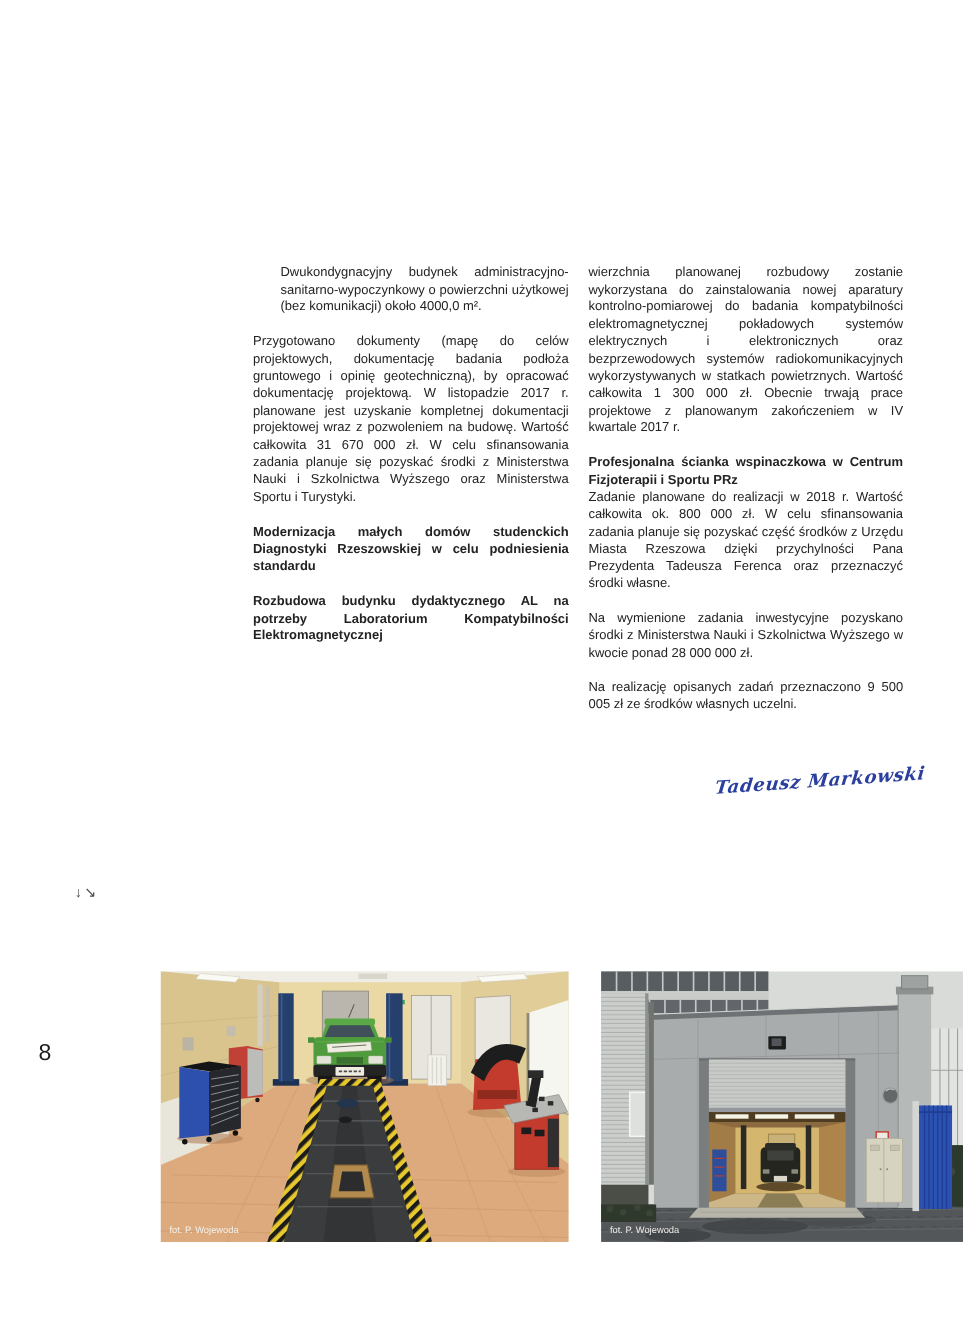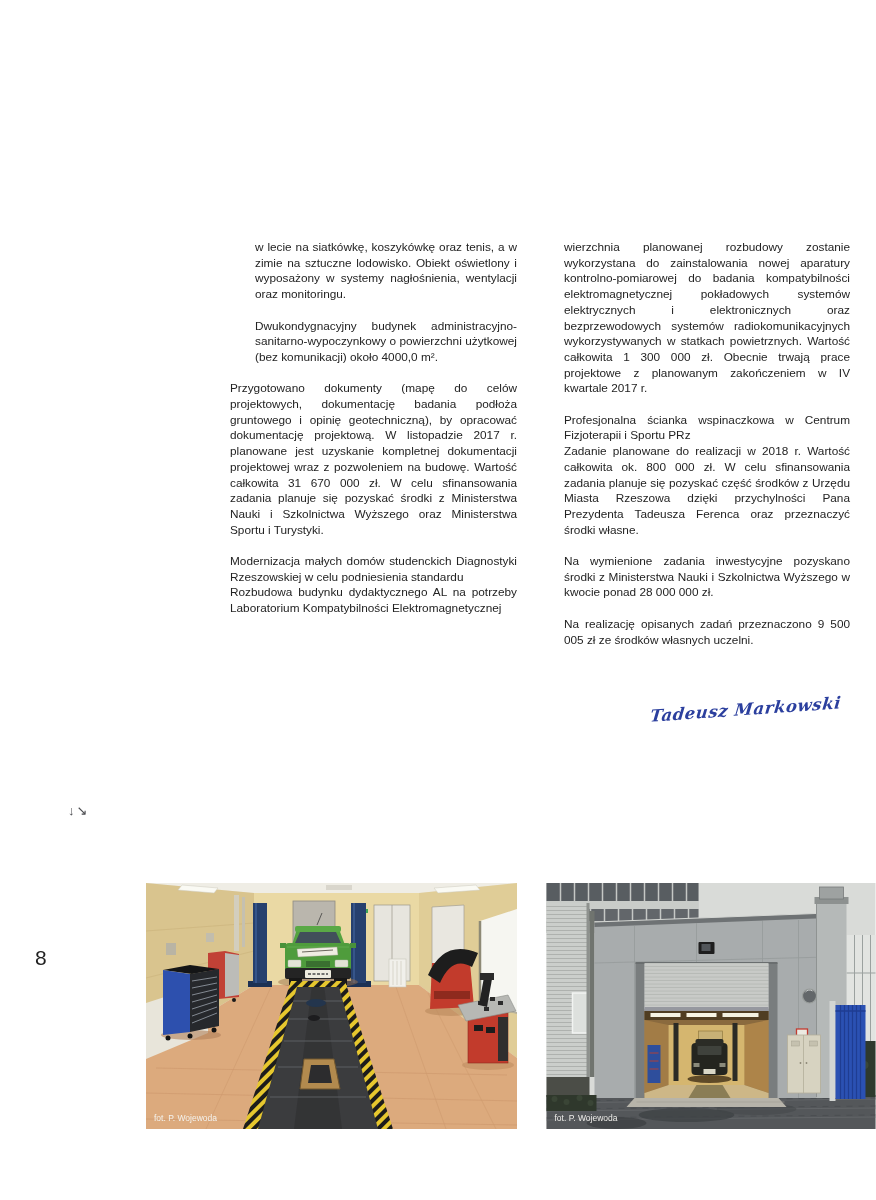--- a/index.html
+++ b/index.html
@@ -41,7 +41,6 @@
   <div class="page-number">8</div>
 
   <div class="col col-left">
-    <p class="indent">w lecie na siatkówkę, koszykówkę oraz tenis, a w zimie na sztuczne lodowisko. Obiekt oświetlony i wyposażony w systemy nagłośnienia, wentylacji oraz monitoringu.</p>
     <p class="indent">Dwukondygnacyjny budynek administracyjno-sanitarno-wypoczynkowy o powierzchni użytkowej (bez komunikacji) około 4000,0 m².</p>
     <p>Przygotowano dokumenty (mapę do celów projektowych, dokumentację badania podłoża gruntowego i opinię geotechniczną), by opracować dokumentację projektową. W listopadzie 2017 r. planowane jest uzyskanie kompletnej dokumentacji projektowej wraz z pozwoleniem na budowę. Wartość całkowita 31 670 000 zł. W celu sfinansowania zadania planuje się pozyskać środki z Ministerstwa Nauki i Szkolnictwa Wyższego oraz Ministerstwa Sportu i Turystyki.</p>
     <p class="heading">Modernizacja małych domów studenckich Diagnostyki Rzeszowskiej w celu podniesienia standardu</p>

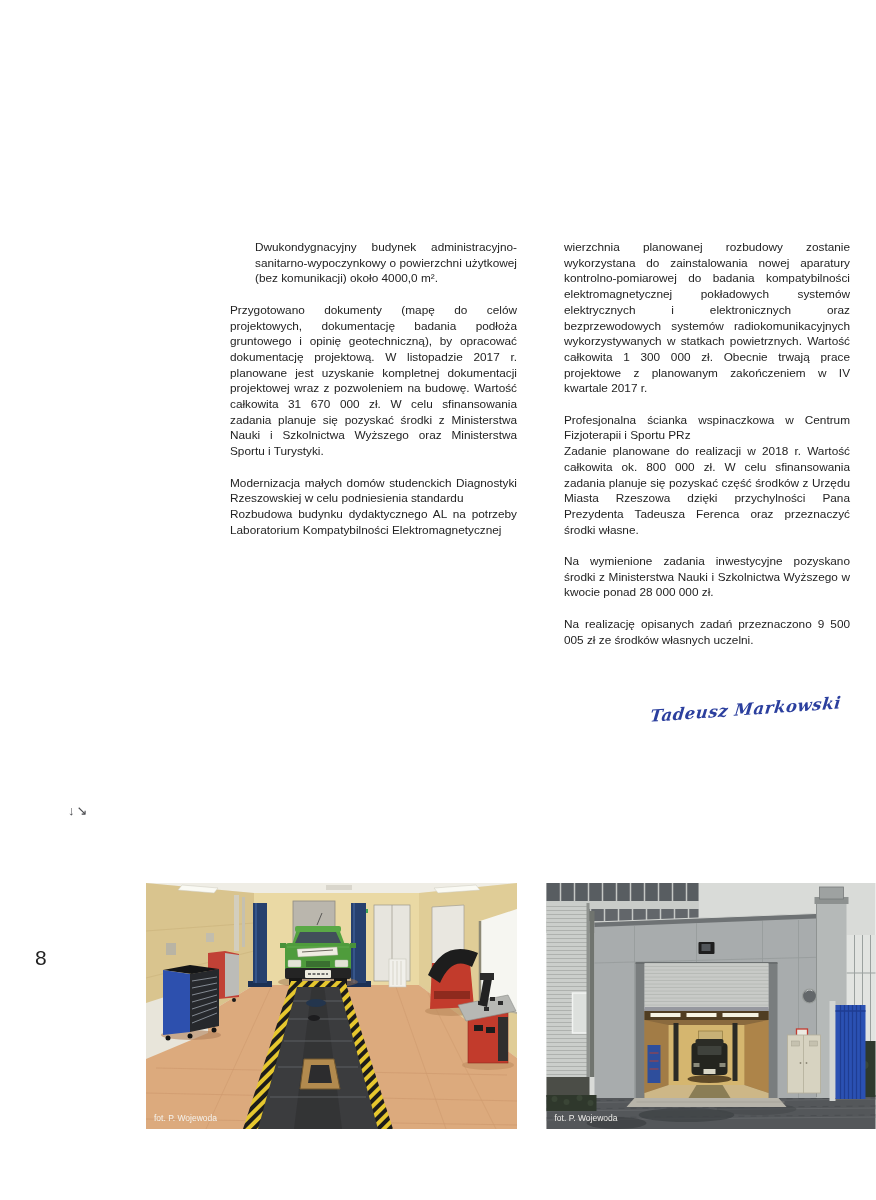--- a/index.html
+++ b/index.html
@@ -13,7 +13,7 @@
   .col p.bold { font-weight:normal; }
   .col p.indent { margin-left:25px; }
   .col-left  { left:230px; }
-  .col-right { left:564px; width:286px; }
+  .col-right { left:535px; width:286px; }
   .gap-lg { margin-top:16px; }
   .margin-note { position:absolute; left:68px; top:803px; width:142px; color:#55565a; font-size:11px; line-height:15px; }
   .margin-note .arrows { font-size:13px; color:#4b4c50; margin-bottom:3px; letter-spacing:2px; }

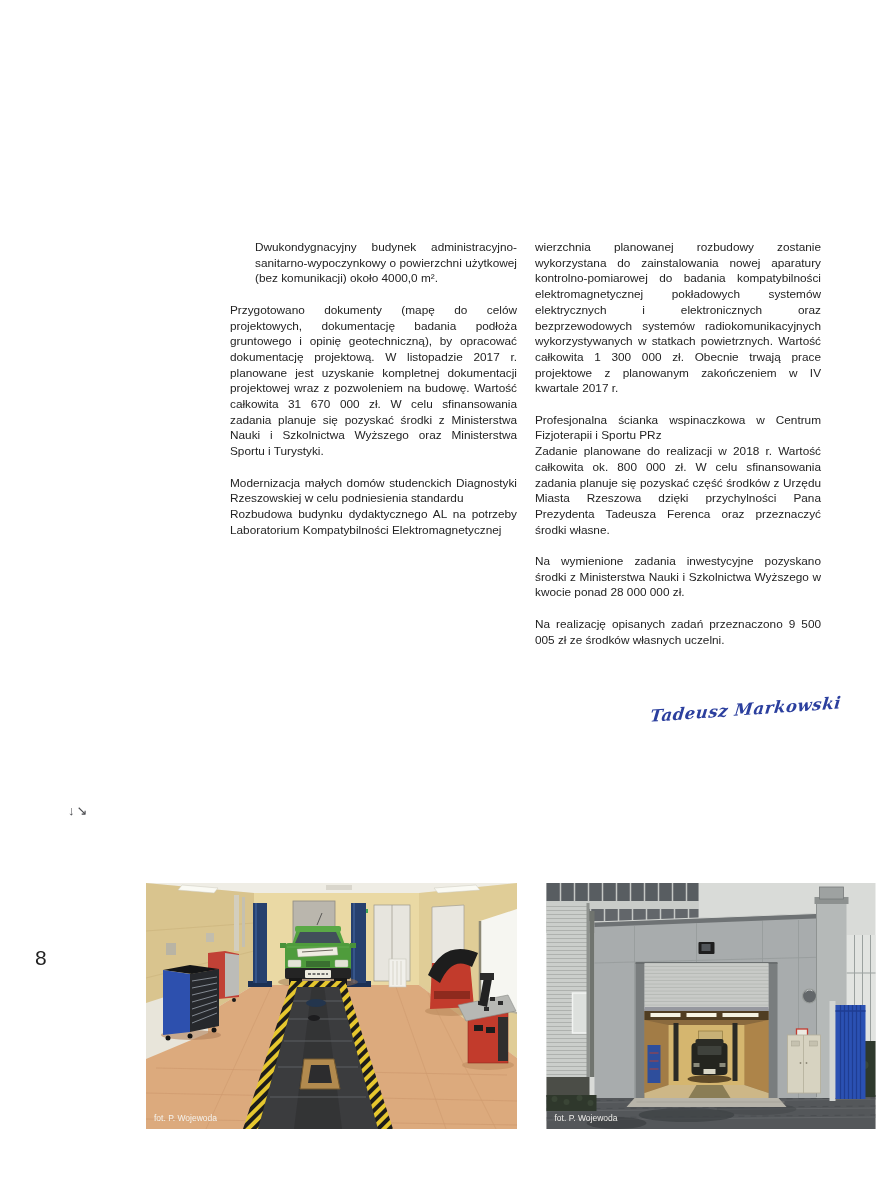--- a/index.html
+++ b/index.html
@@ -9,7 +9,7 @@
   }
   .col { position:absolute; top:240px; width:287px; font-size:11.8px; line-height:15.7px; text-align:justify; }
   .col p { margin:0 0 15.7px 0; }
-  .col p.heading { font-weight:normal; margin-bottom:0; }
+  .col p.heading { font-weight:bold; margin-bottom:0;margin-top:16px; }
   .col p.bold { font-weight:normal; }
   .col p.indent { margin-left:25px; }
   .col-left  { left:230px; }

